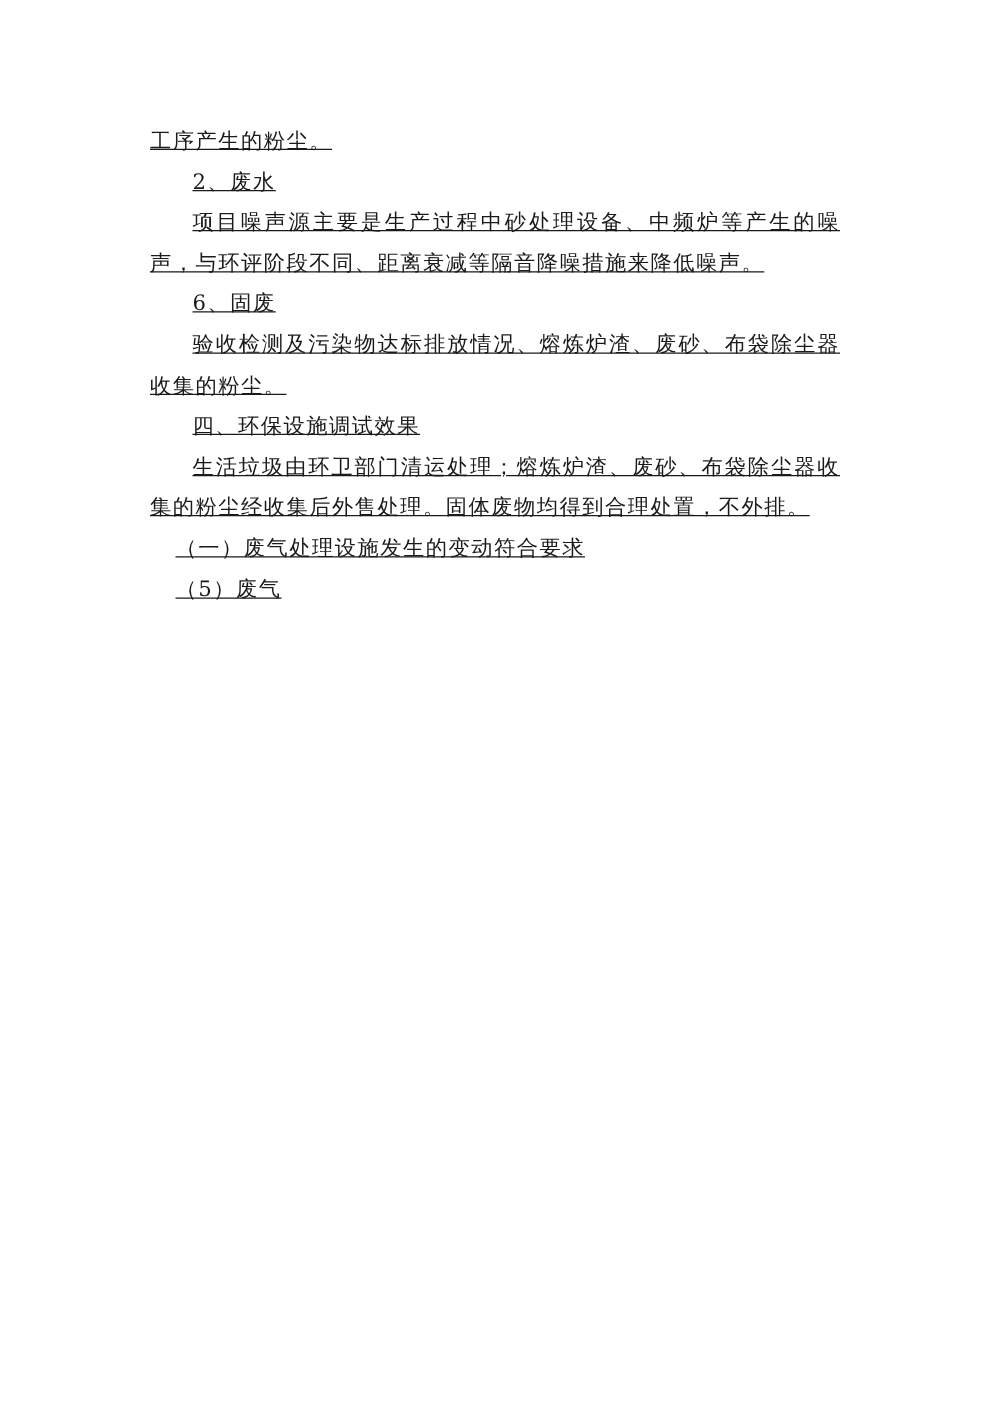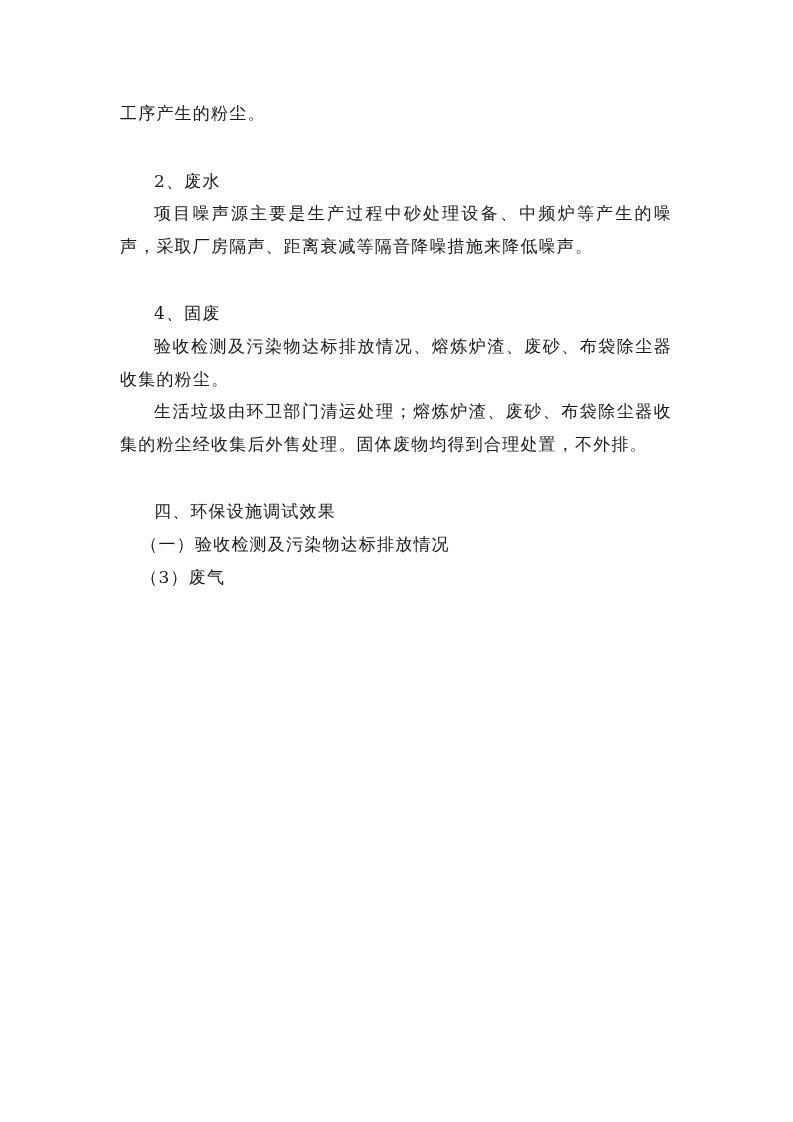--- a/index.html
+++ b/index.html
@@ -14,6 +14,7 @@
     line-height: 32.6px;
     color: #1a1a1a;
     letter-spacing: 1.2px;
+    text-decoration: underline;
   }
   .p { margin: 0; text-align: justify; text-align-last: left; }
   .indent { text-indent: 2em; }

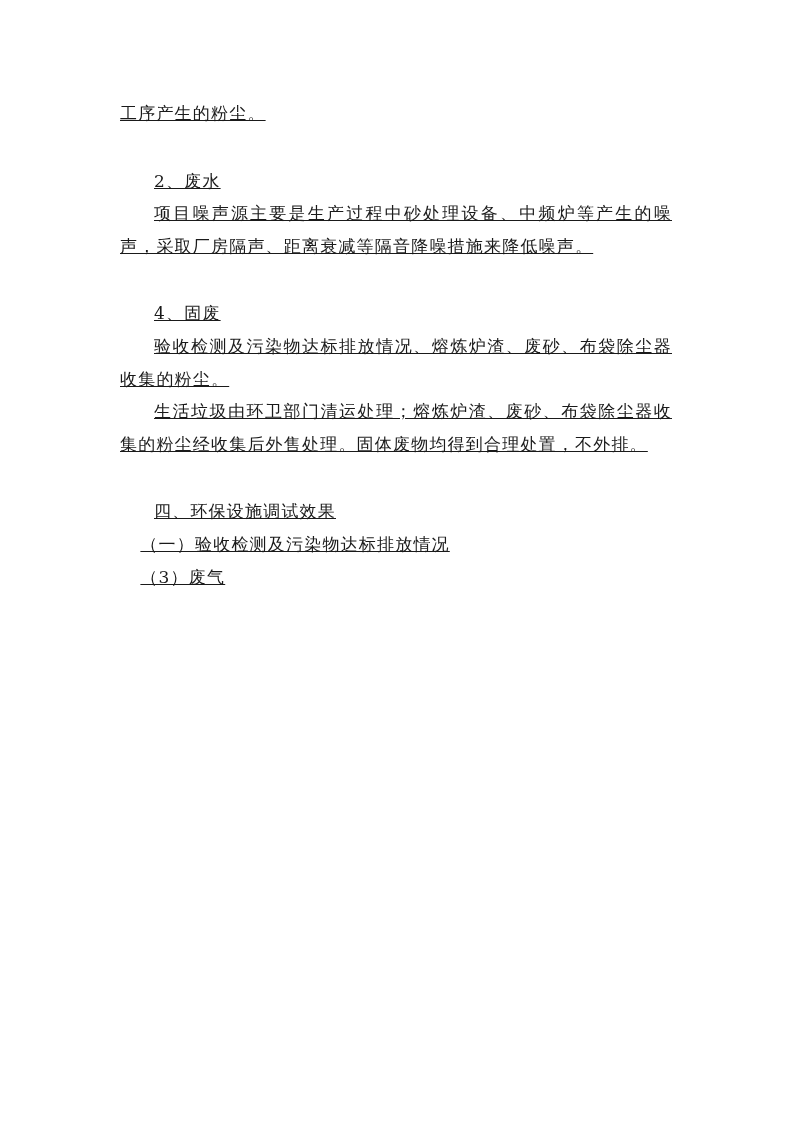--- a/index.html
+++ b/index.html
@@ -18,7 +18,7 @@
   }
   .p { margin: 0; text-align: justify; text-align-last: left; }
   .indent { text-indent: 2em; }
-  .heading { padding-left: 2em; margin-top: 35px; }
+  .heading { padding-left: 2em; }
   .sub-heading { padding-left: 1.2em; }
 </style>
 </head>

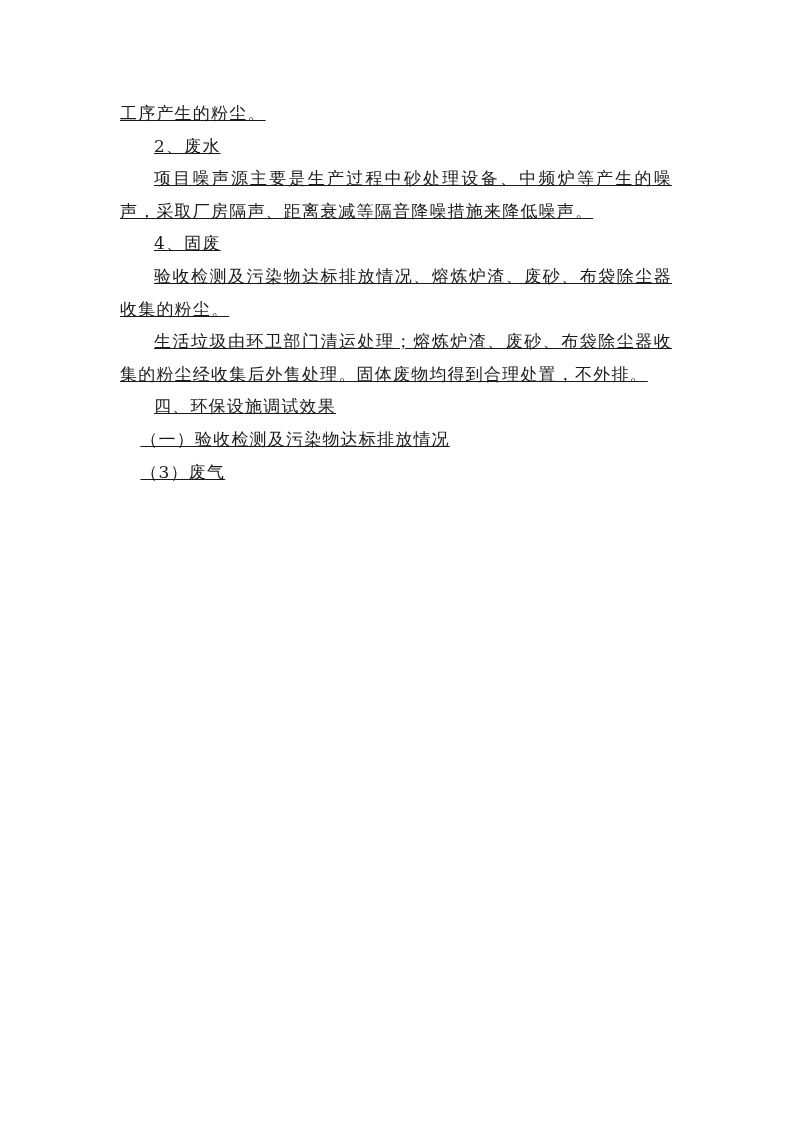--- a/index.html
+++ b/index.html
@@ -27,7 +27,7 @@
 <div class="page">
   <p class="p">工序产生的粉尘。</p>
   <p class="p heading">2、废水</p>
-  <p class="p indent">项目噪声源主要是生产过程中砂处理设备、中频炉等产生的噪声，采取厂房隔声、距离衰减等隔音降噪措施来降低噪声。</p>
+  <p class="p indent">项目噪声源主要是生产过程中砂处理设备、中频炉等产生的噪声，与环评阶段不同、距离衰减等隔音降噪措施来降低噪声。</p>
   <p class="p heading">4、固废</p>
   <p class="p indent">验收检测及污染物达标排放情况、熔炼炉渣、废砂、布袋除尘器收集的粉尘。</p>
   <p class="p indent">生活垃圾由环卫部门清运处理；熔炼炉渣、废砂、布袋除尘器收集的粉尘经收集后外售处理。固体废物均得到合理处置，不外排。</p>

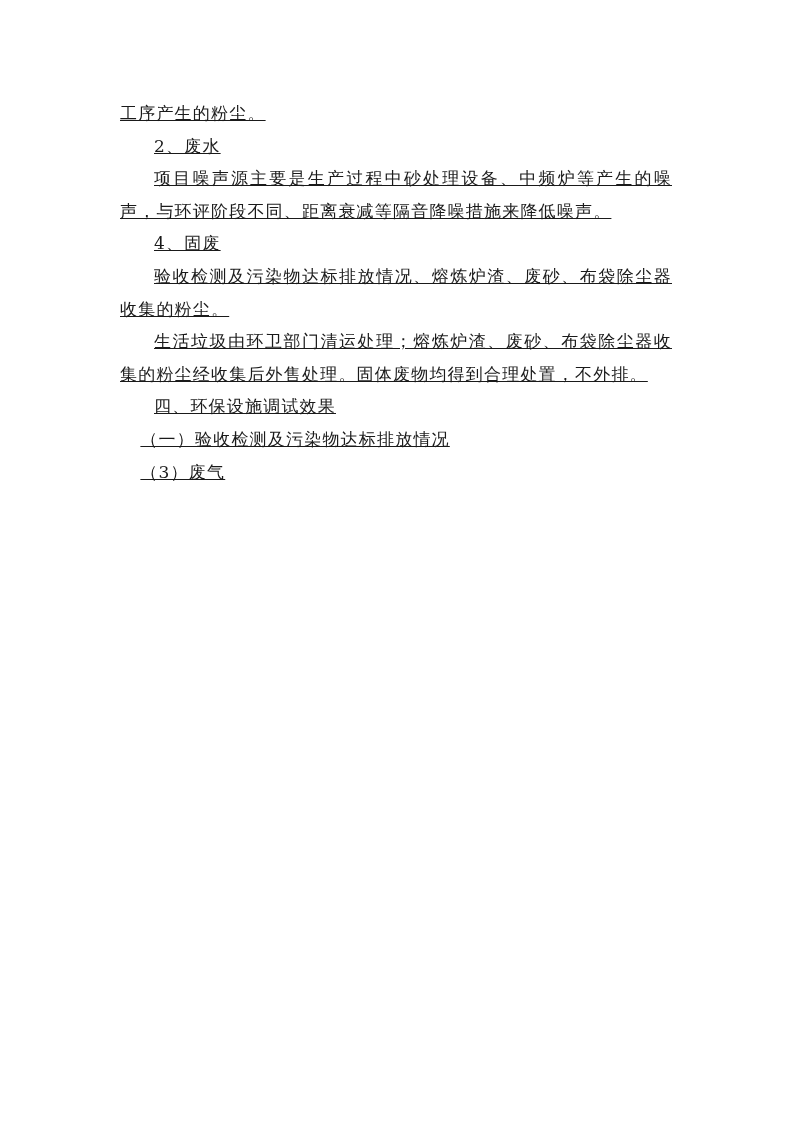--- a/index.html
+++ b/index.html
@@ -28,7 +28,7 @@
   <p class="p">工序产生的粉尘。</p>
   <p class="p heading">2、废水</p>
   <p class="p indent">项目噪声源主要是生产过程中砂处理设备、中频炉等产生的噪声，与环评阶段不同、距离衰减等隔音降噪措施来降低噪声。</p>
-  <p class="p heading">4、固废</p>
+  <p class="p heading">6、固废</p>
   <p class="p indent">验收检测及污染物达标排放情况、熔炼炉渣、废砂、布袋除尘器收集的粉尘。</p>
   <p class="p indent">生活垃圾由环卫部门清运处理；熔炼炉渣、废砂、布袋除尘器收集的粉尘经收集后外售处理。固体废物均得到合理处置，不外排。</p>
   <p class="p heading">四、环保设施调试效果</p>

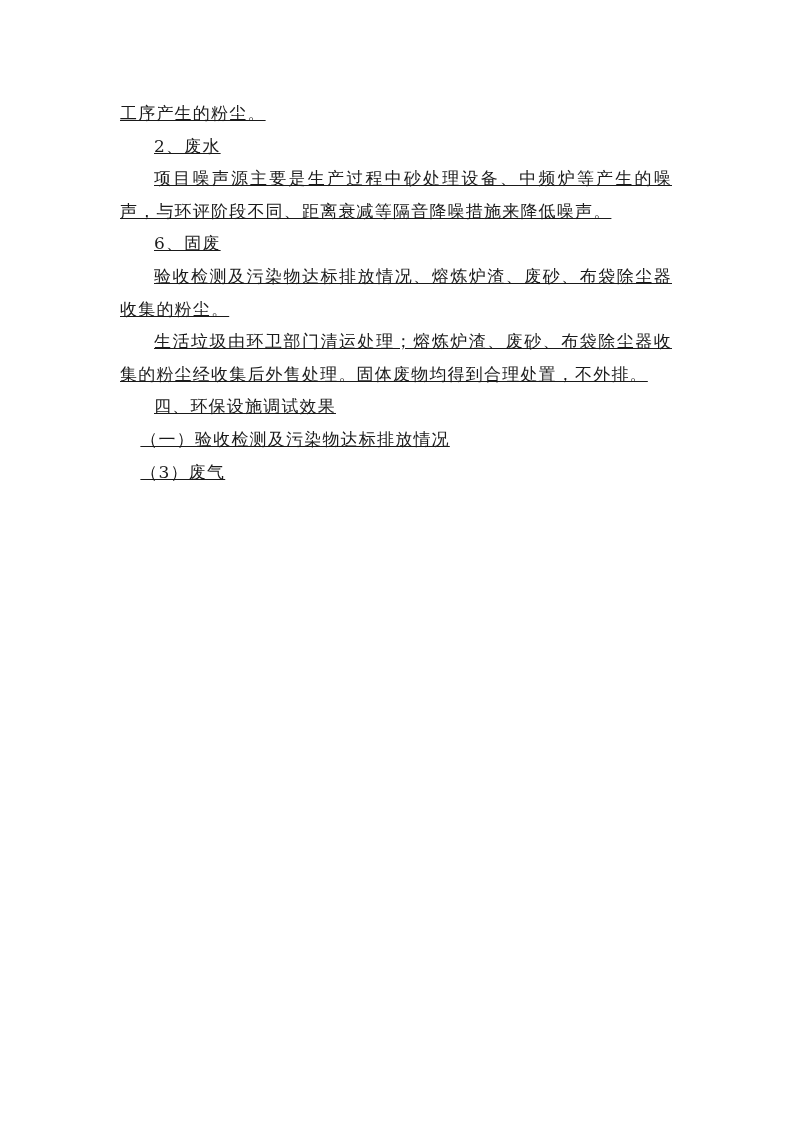--- a/index.html
+++ b/index.html
@@ -30,8 +30,8 @@
   <p class="p indent">项目噪声源主要是生产过程中砂处理设备、中频炉等产生的噪声，与环评阶段不同、距离衰减等隔音降噪措施来降低噪声。</p>
   <p class="p heading">6、固废</p>
   <p class="p indent">验收检测及污染物达标排放情况、熔炼炉渣、废砂、布袋除尘器收集的粉尘。</p>
+  <p class="p heading">四、环保设施调试效果</p>
   <p class="p indent">生活垃圾由环卫部门清运处理；熔炼炉渣、废砂、布袋除尘器收集的粉尘经收集后外售处理。固体废物均得到合理处置，不外排。</p>
-  <p class="p heading">四、环保设施调试效果</p>
   <p class="p sub-heading">（一）验收检测及污染物达标排放情况</p>
   <p class="p sub-heading">（3）废气</p>
 </div>

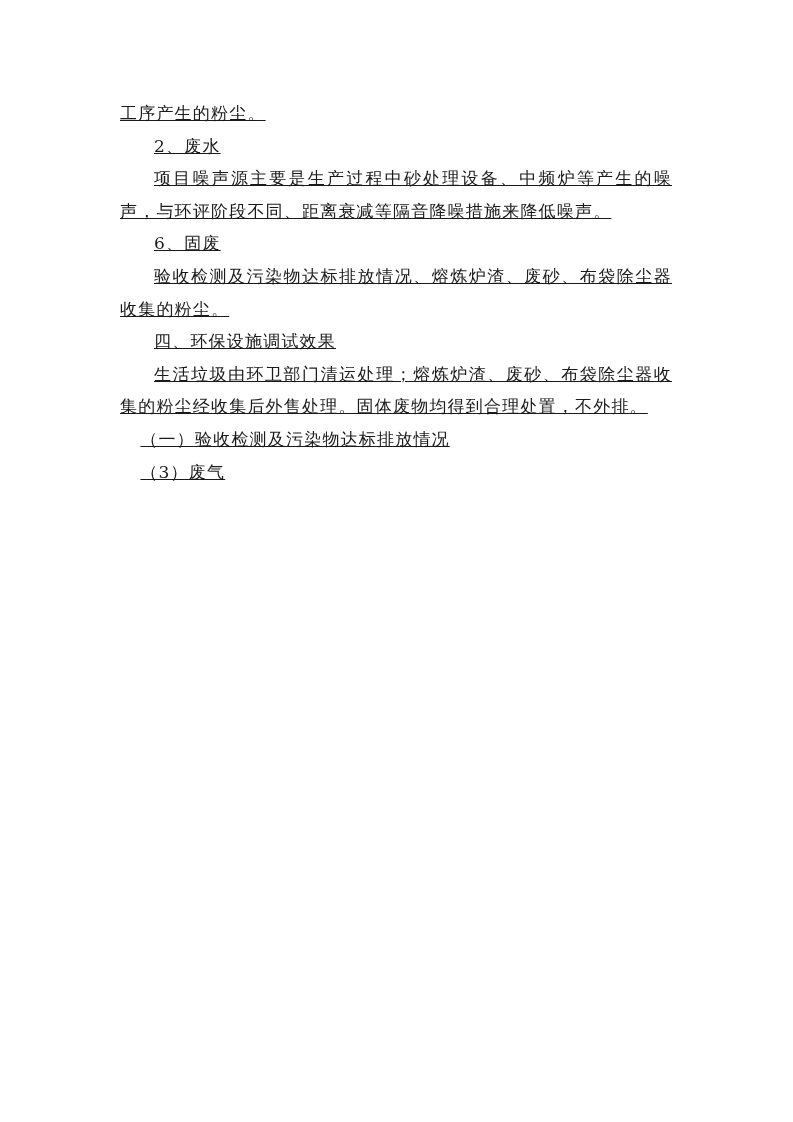--- a/index.html
+++ b/index.html
@@ -32,7 +32,7 @@
   <p class="p indent">验收检测及污染物达标排放情况、熔炼炉渣、废砂、布袋除尘器收集的粉尘。</p>
   <p class="p heading">四、环保设施调试效果</p>
   <p class="p indent">生活垃圾由环卫部门清运处理；熔炼炉渣、废砂、布袋除尘器收集的粉尘经收集后外售处理。固体废物均得到合理处置，不外排。</p>
-  <p class="p sub-heading">（一）验收检测及污染物达标排放情况</p>
+  <p class="p sub-heading">（一）废气处理设施发生的变动符合要求</p>
   <p class="p sub-heading">（3）废气</p>
 </div>
 

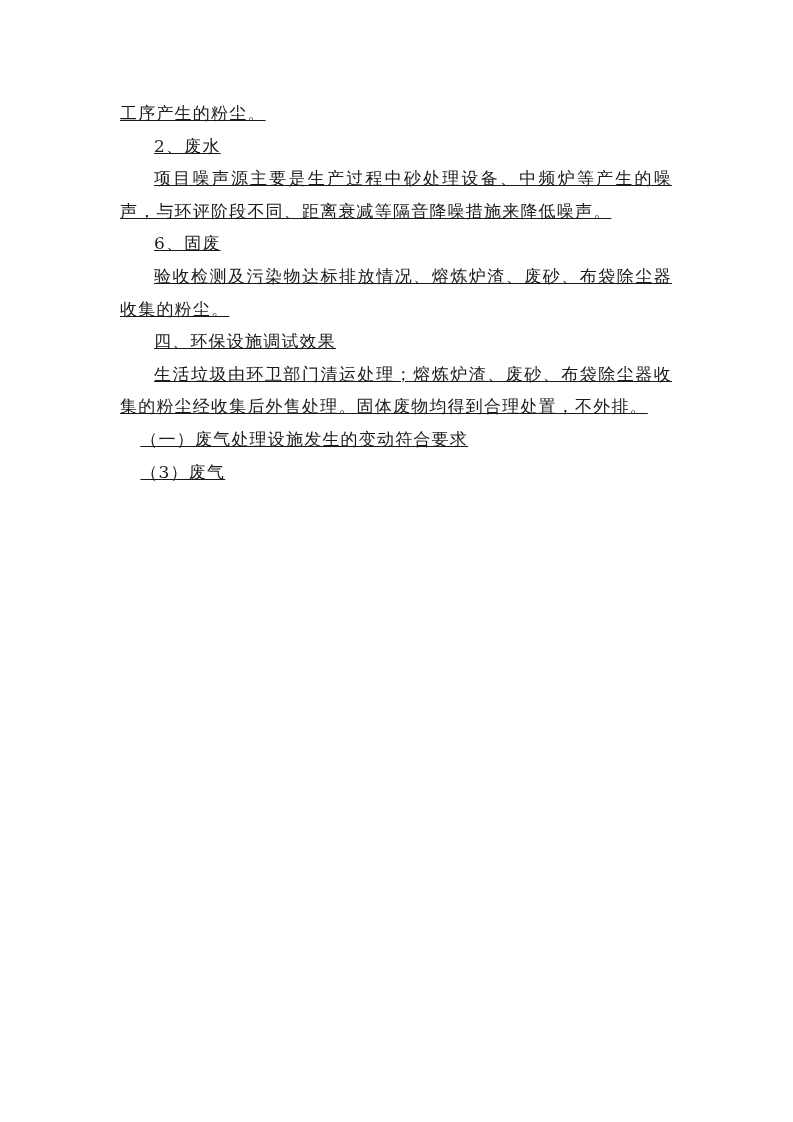--- a/index.html
+++ b/index.html
@@ -33,7 +33,7 @@
   <p class="p heading">四、环保设施调试效果</p>
   <p class="p indent">生活垃圾由环卫部门清运处理；熔炼炉渣、废砂、布袋除尘器收集的粉尘经收集后外售处理。固体废物均得到合理处置，不外排。</p>
   <p class="p sub-heading">（一）废气处理设施发生的变动符合要求</p>
-  <p class="p sub-heading">（3）废气</p>
+  <p class="p sub-heading">（5）废气</p>
 </div>
 
 </body></html>

